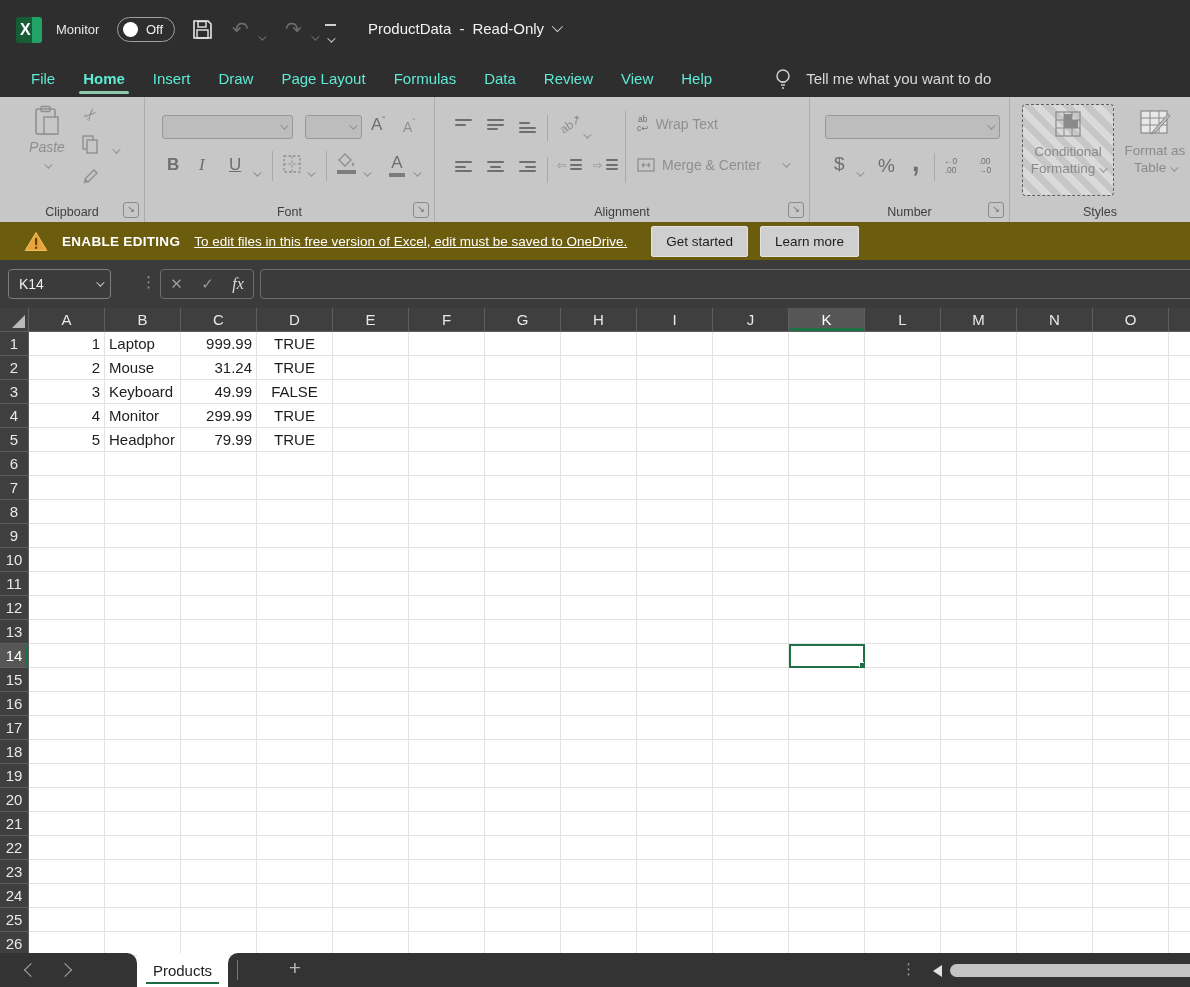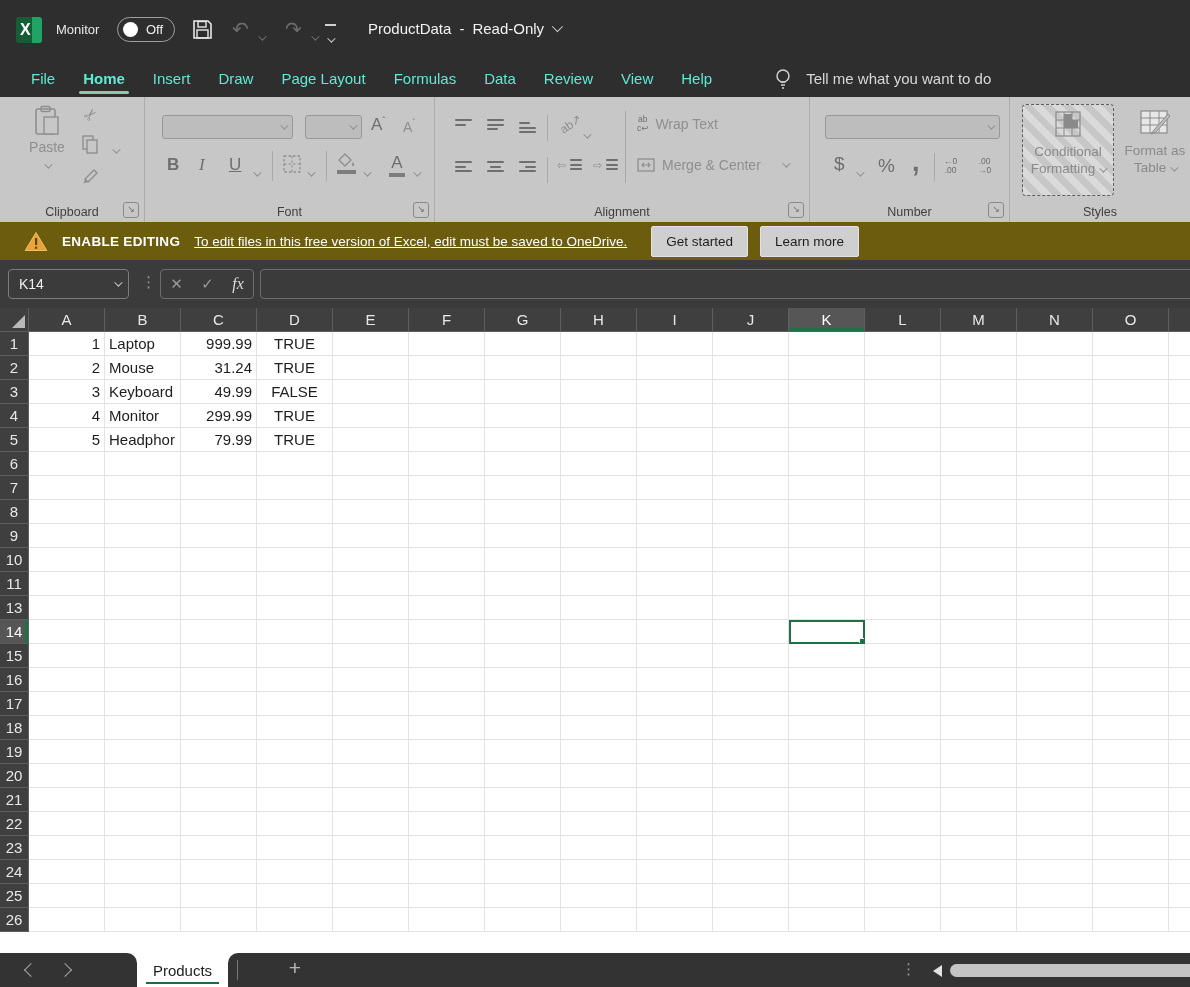--- a/index.html
+++ b/index.html
@@ -160,7 +160,7 @@
           <rect x="7" y="1.5" width="9" height="5" rx="1" fill="none" stroke="#8f8f8f" stroke-width="1.4"></rect>
           <rect x="10" y="12" width="14" height="17" fill="#c7c7c7" stroke="#8f8f8f" stroke-width="1.4"></rect>
         </svg>
-      <div style="font-size:14px;color:#8f8f8f;margin-top:2px;">Paste</div>
+      <div style="font-size:14px;color:#8f8f8f;margin-top:2px;font-style:italic;">Paste</div>
       <span class="chev sm"></span>
     </div>
     <div class="abs" style="left:84px;top:8px;font-size:16px;color:#8f8f8f;transform:rotate(-45deg);">✂</div>

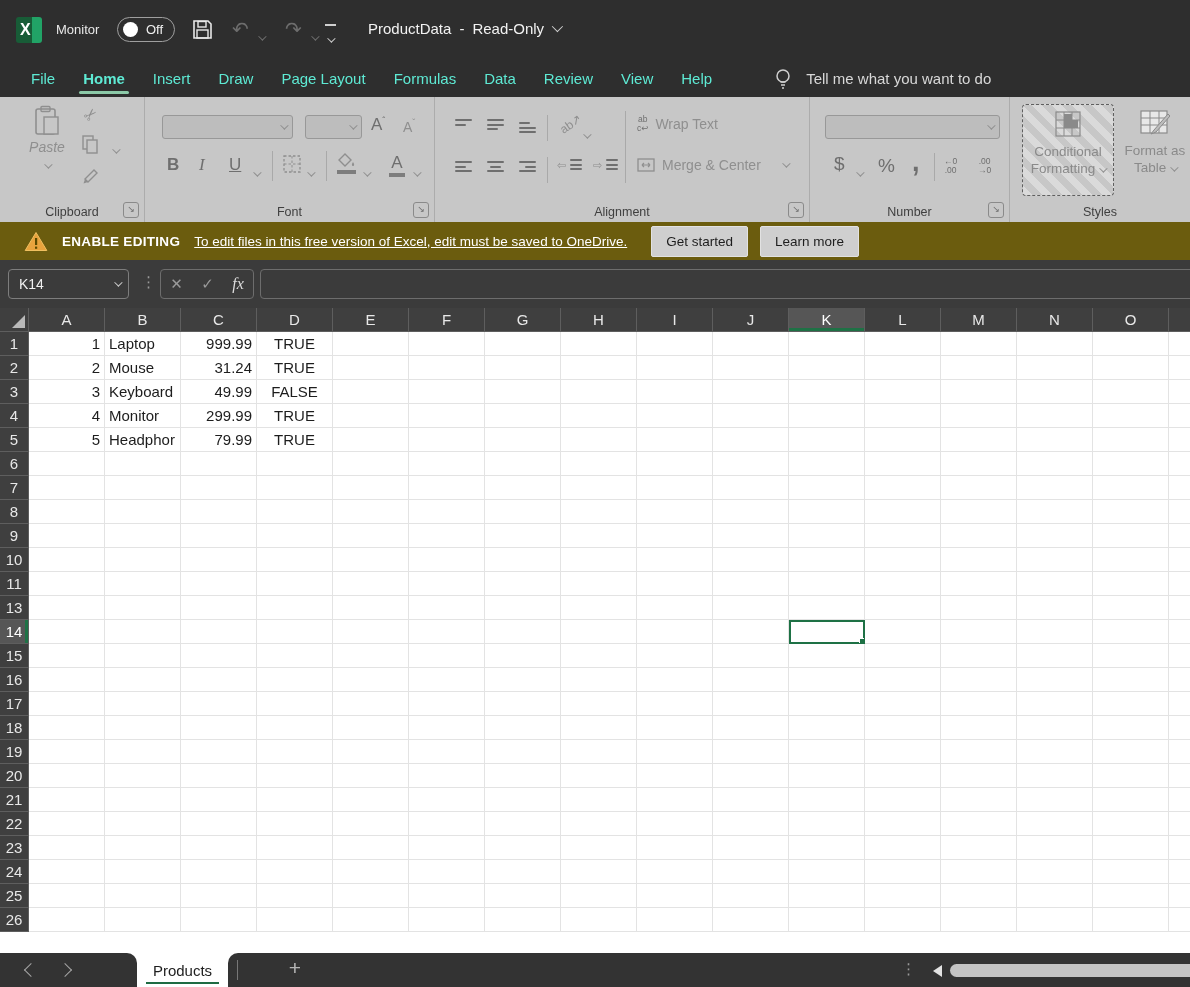--- a/index.html
+++ b/index.html
@@ -56,7 +56,7 @@
   .banner-btn{height:29px;padding:0 14px;background:#cfcfcf;border:1px solid #e2e2e2;border-radius:2px;font-size:13.5px;color:#1d1d1d;margin-left:12px;display:flex;align-items:center;cursor:pointer;}
   
   .fbar{top:260px;left:0;width:100%;height:48px;background:#3b3b3b;display:flex;align-items:center;}
-  .namebox{position:absolute;left:8px;top:9px;width:121px;height:30px;border:1px solid #7d7d7d;border-radius:4px;color:#f0f0f0;font-size:14px;display:flex;align-items:center;padding-left:10px;box-sizing:border-box;}
+  .namebox{position:absolute;left:8px;top:9px;width:103px;height:30px;border:1px solid #7d7d7d;border-radius:4px;color:#f0f0f0;font-size:14px;display:flex;align-items:center;padding-left:10px;box-sizing:border-box;}
   .namebox .chev{position:absolute;right:8px;}
   .fdots{position:absolute;left:141px;top:13px;color:#9a9a9a;font-size:15px;letter-spacing:0;}
   .fxgroup{position:absolute;left:160px;top:9px;width:94px;height:30px;border:1px solid #6d6d6d;border-radius:4px;display:flex;align-items:center;justify-content:space-around;box-sizing:border-box;}

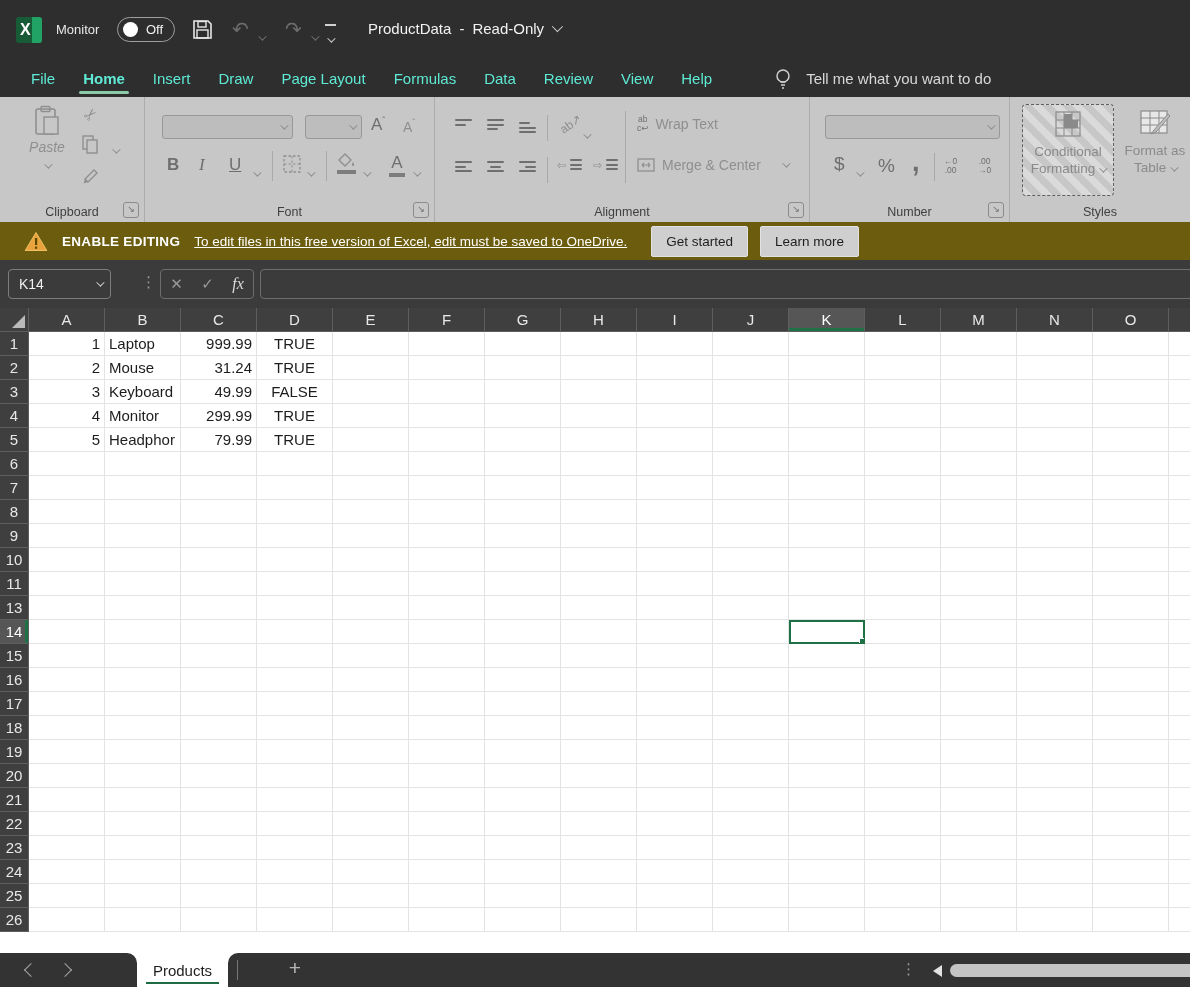--- a/index.html
+++ b/index.html
@@ -582,6 +582,25 @@
       <div class="cell partial"></div>
     </div>
     <div class="grow">
+      <div class="row-h">12</div>
+      <div class="cell" style="text-align: right;"></div>
+      <div class="cell" style="text-align: left;"></div>
+      <div class="cell" style="text-align: right;"></div>
+      <div class="cell" style="text-align: center;"></div>
+      <div class="cell"></div>
+      <div class="cell"></div>
+      <div class="cell"></div>
+      <div class="cell"></div>
+      <div class="cell"></div>
+      <div class="cell"></div>
+      <div class="cell"></div>
+      <div class="cell"></div>
+      <div class="cell"></div>
+      <div class="cell"></div>
+      <div class="cell"></div>
+      <div class="cell partial"></div>
+    </div>
+    <div class="grow">
       <div class="row-h">13</div>
       <div class="cell" style="text-align: right;"></div>
       <div class="cell" style="text-align: left;"></div>

